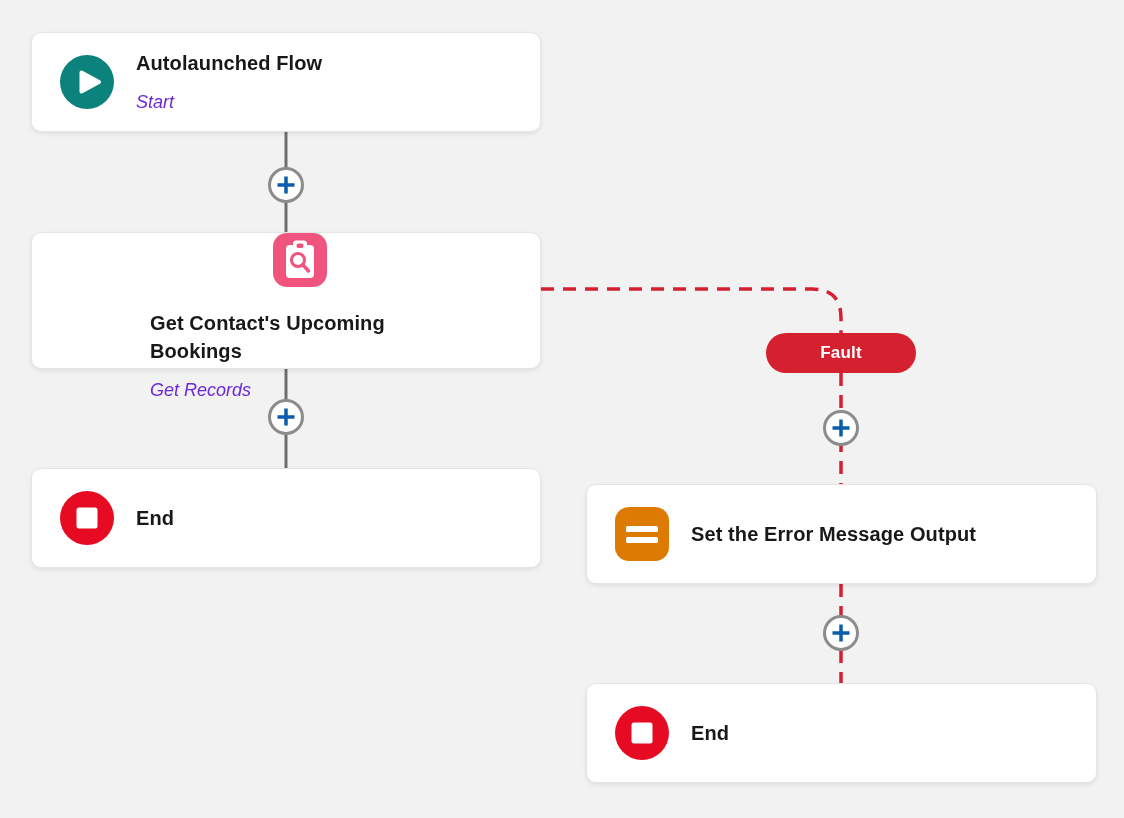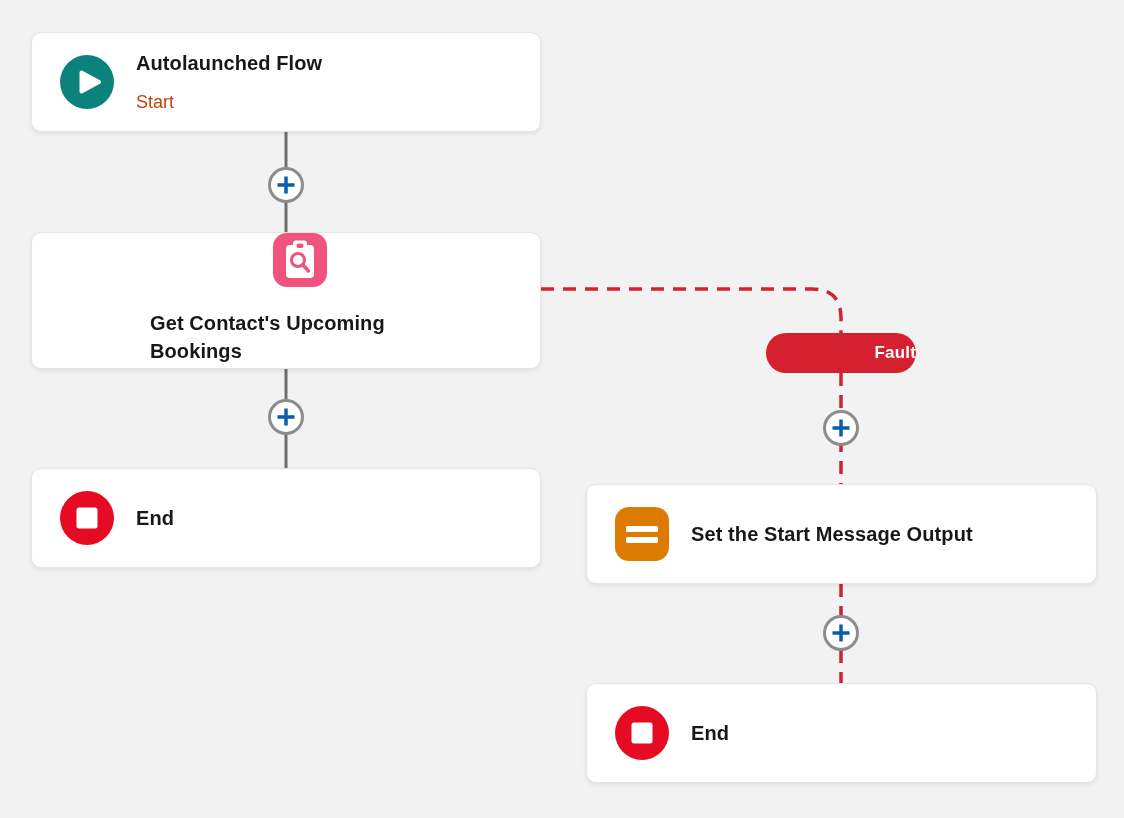--- a/index.html
+++ b/index.html
@@ -64,8 +64,9 @@
   .node-subtitle {
     font-size: 18px;
     font-weight: 400;
-    color: #c2410c;
+    color: #6d28d9;
     line-height: 25px;
+    font-style: italic;
   }
 
   

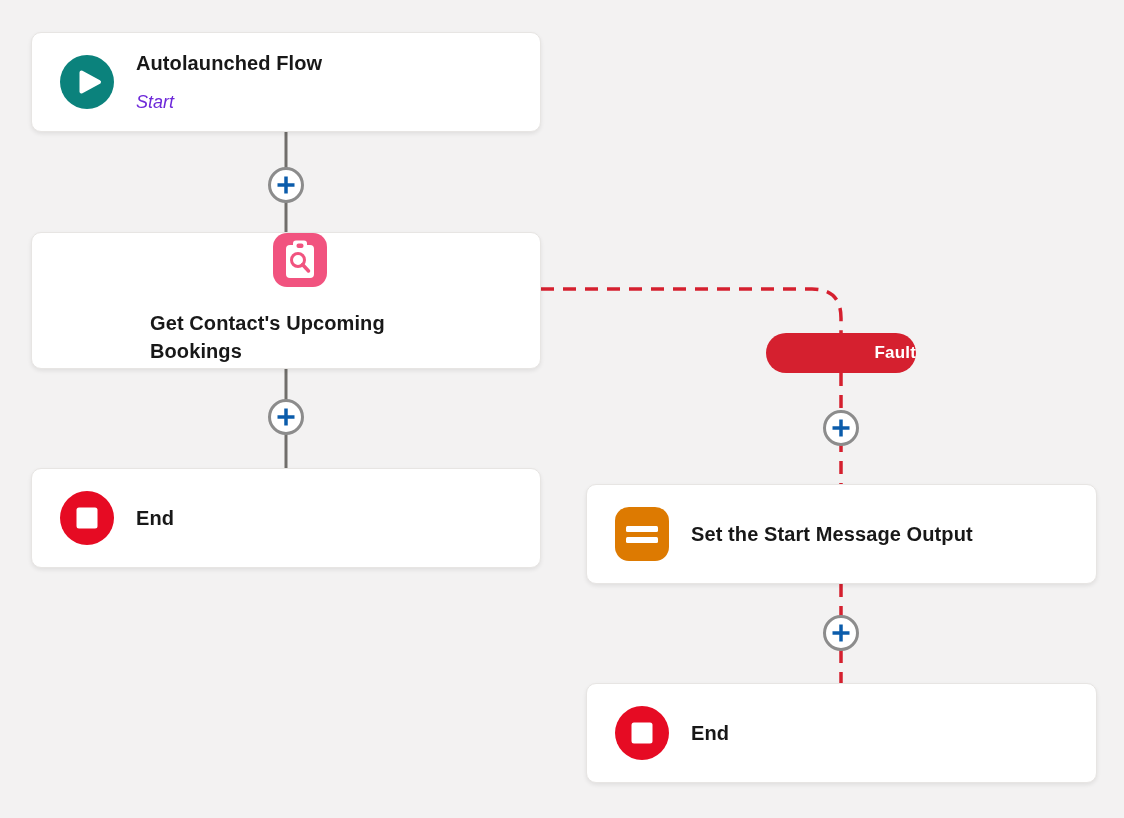--- a/index.html
+++ b/index.html
@@ -99,7 +99,7 @@
     font-weight: 700;
     display: flex;
     align-items: center;
-    justify-content: flex-end;
+    justify-content: center;
     z-index: 4;
     letter-spacing: 0.2px;
   }

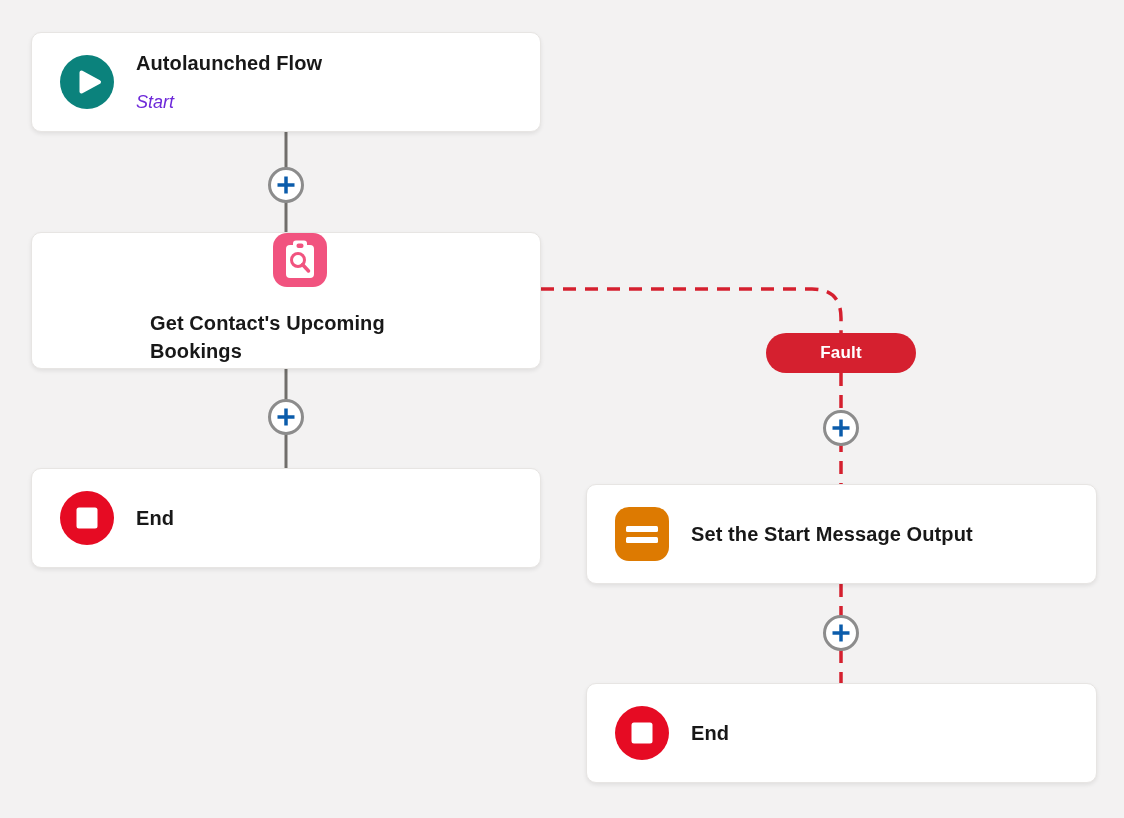--- a/index.html
+++ b/index.html
@@ -146,6 +146,7 @@
     </svg>
     <div class="node-text">
       <div class="node-title title-narrow">Get Contact's Upcoming Bookings</div>
+      <div class="node-subtitle">Get Records</div>
     </div>
   </div>
 

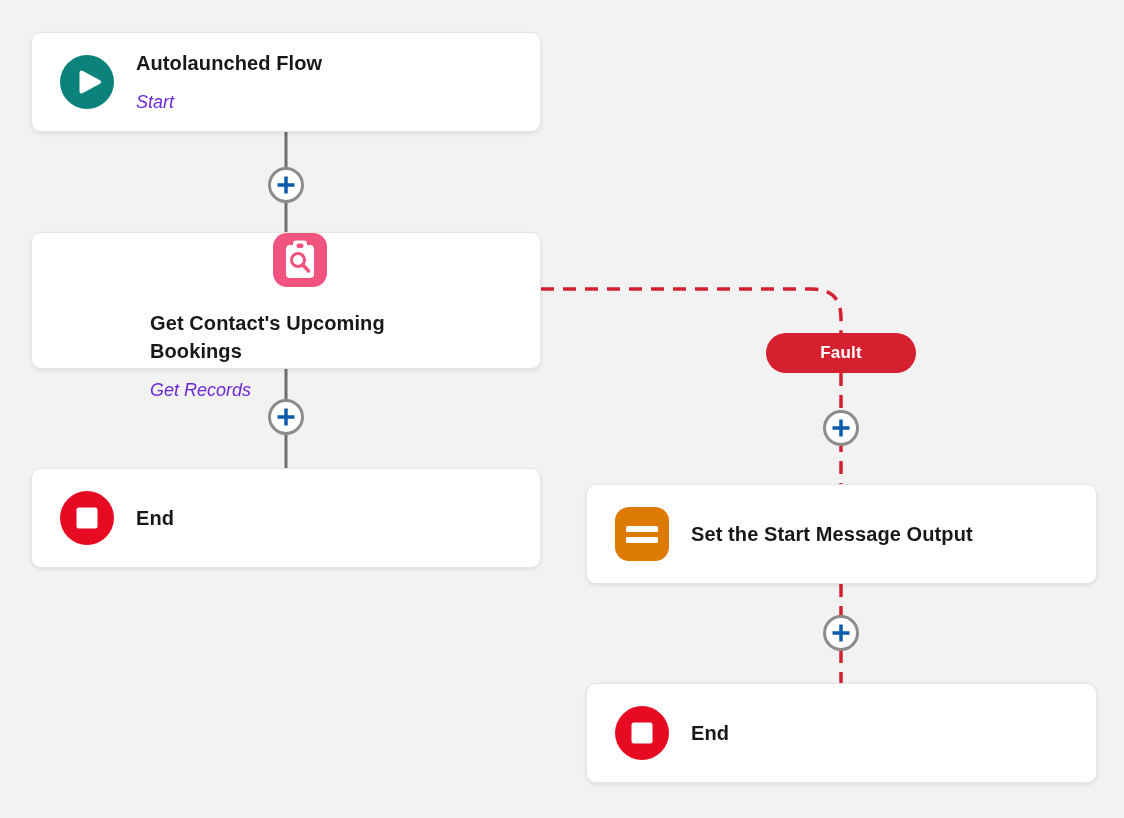--- a/index.html
+++ b/index.html
@@ -185,7 +185,7 @@
       <rect x="11" y="30" width="32" height="6" rx="1.5" fill="#ffffff"></rect>
     </svg>
     <div class="node-text">
-      <div class="node-title title-nowrap">Set the Start Message Output</div>
+      <div class="node-title title-nowrap">Set the Error Message Output</div>
     </div>
   </div>
 

